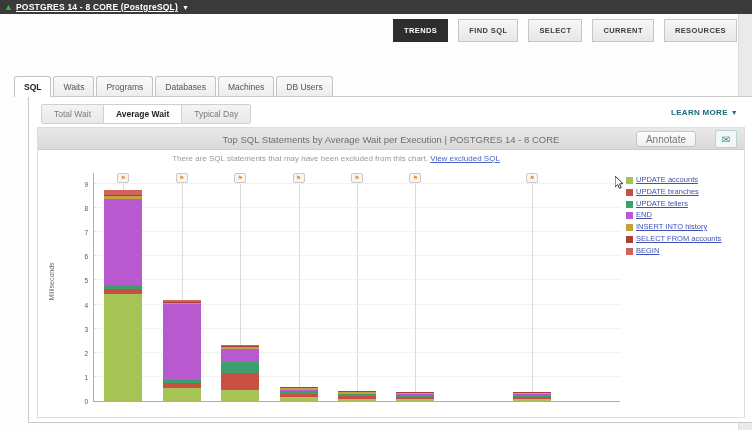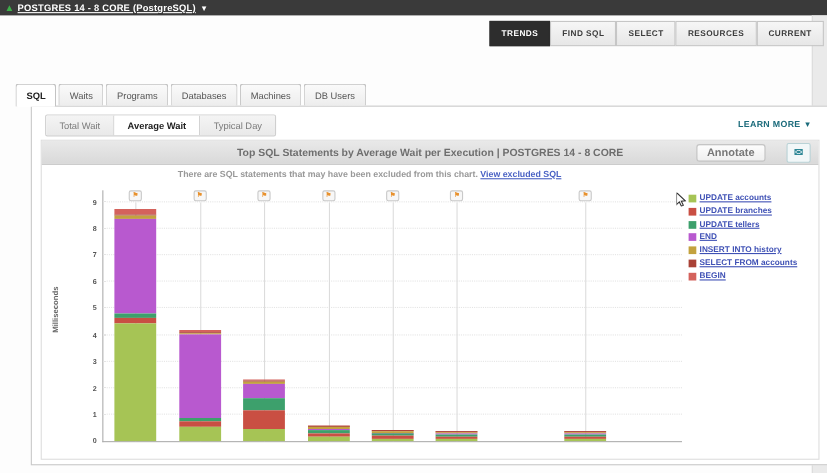--- a/index.html
+++ b/index.html
@@ -17,7 +17,7 @@
   .rightstrip { position:absolute; left:738px; top:14px; width:14px; height:416px; background:#eaeaea; border-left:1px solid #dcdcdc; }
 
   
-  .nav { position:absolute; top:19px; right:3px; display:flex; gap:0; }
+  .nav { position:absolute; top:19px; right:15px; display:flex; gap:10px; }
   .nav .btn { height:23px; padding:0 10px; font-size:7.5px; font-weight:bold; letter-spacing:.4px;
               display:flex; align-items:center; background:linear-gradient(#f6f6f6,#e7e7e7);
               border:1px solid #c6c6c6; color:#3c3c3c; cursor:pointer; }

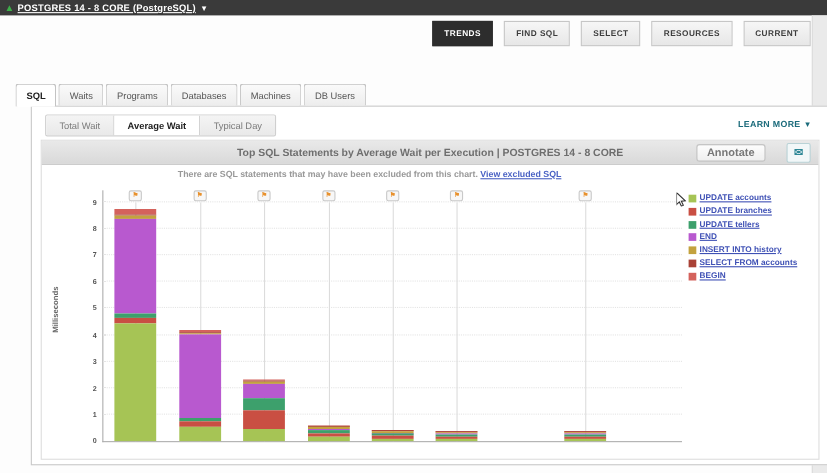--- a/index.html
+++ b/index.html
@@ -109,8 +109,8 @@
     <div class="btn active">TRENDS</div>
     <div class="btn">FIND SQL</div>
     <div class="btn">SELECT</div>
+    <div class="btn">CURRENT</div>
     <div class="btn">RESOURCES</div>
-    <div class="btn">CURRENT</div>
   </div>
 
 

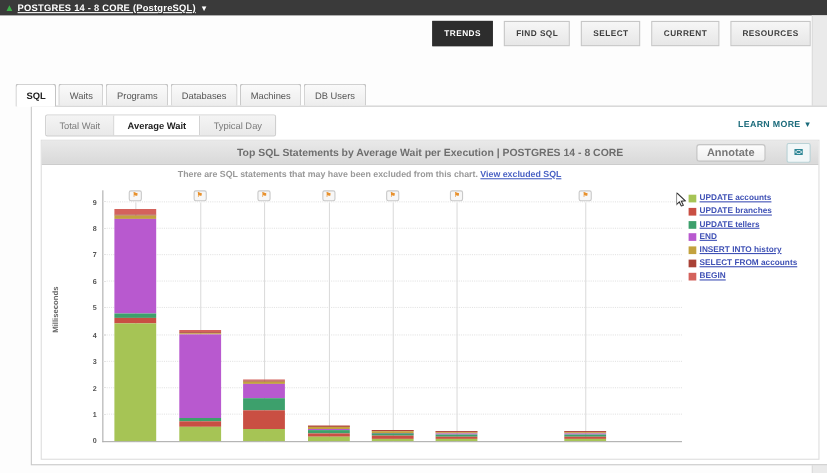--- a/index.html
+++ b/index.html
@@ -52,7 +52,7 @@
   .learnmore .caret { font-size:7px; margin-left:3px; }
 
   
-  .chartbox { position:absolute; left:8px; top:30px; width:708px; height:291px; border:1px solid #dedede; background:#fff;font-weight:bold; }
+  .chartbox { position:absolute; left:8px; top:30px; width:708px; height:291px; border:1px solid #dedede; background:#fff; }
   .chead { position:absolute; left:0; top:0; right:0; height:22px; background:linear-gradient(#e9e9e9,#d9d9d9);
            border-bottom:1px solid #cccccc; }
   .ctitle { position:absolute; left:0; right:0; top:0; height:22px; display:flex; align-items:center;

